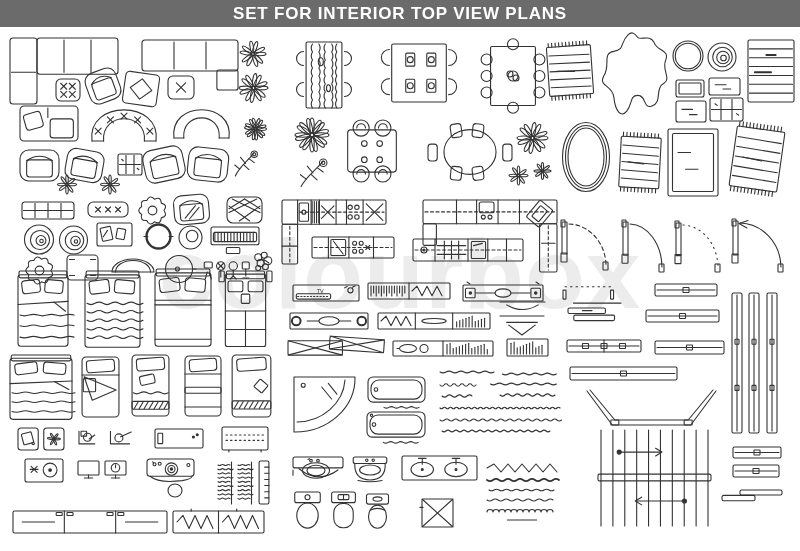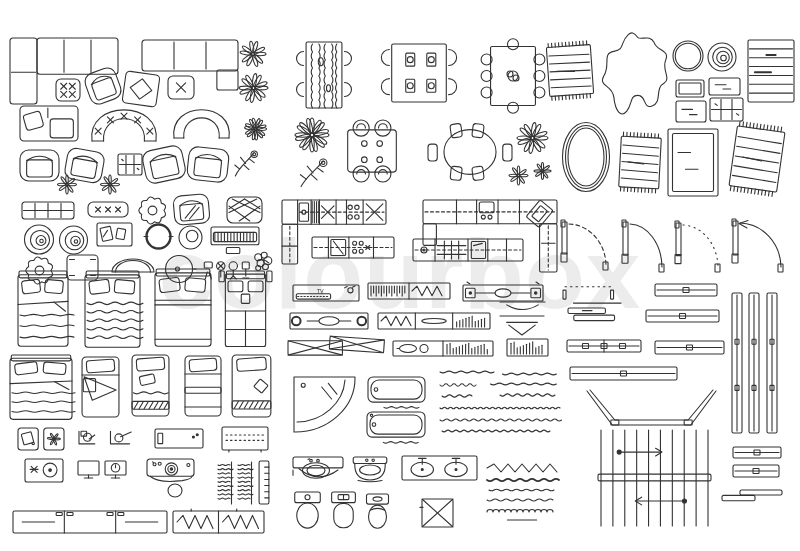--- a/index.html
+++ b/index.html
@@ -1231,6 +1231,9 @@
         <line x1="20.44" y1="58" x2="49.64" y2="58"></line>
       </g>
     </svg>
+  <div class="banner" style="background: rgb(107, 107, 107);">
+    <span style="color: rgb(255, 255, 255);">SET FOR INTERIOR TOP VIEW PLANS</span>
+  </div>
 </div>
 
 </body></html>

